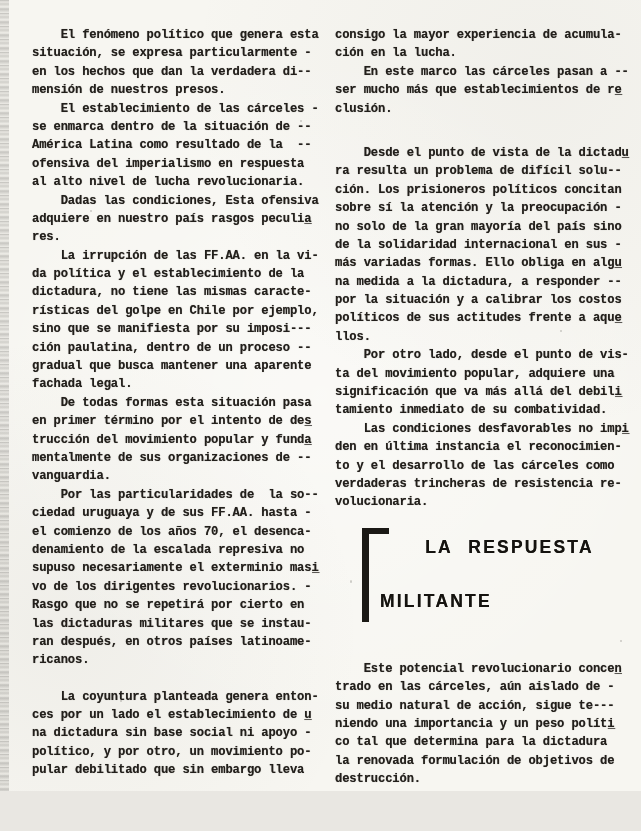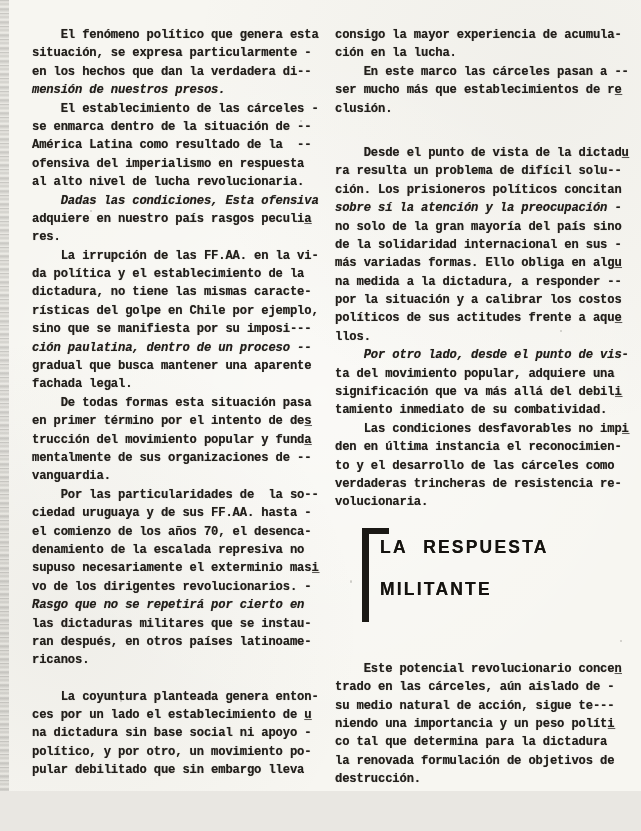--- a/index.html
+++ b/index.html
@@ -35,7 +35,7 @@
   .col-left  { left:32px;  width:304px; }
   .col-right { left:335px; width:304px; }
   .line { height:18.4px; letter-spacing:-0.15px; }
-  .italic { font-style:italic; }
+  .italic { }
   .vgap { width:100%; }
   .heading-block { position:relative; height:100px; }
   .bracket-bar {

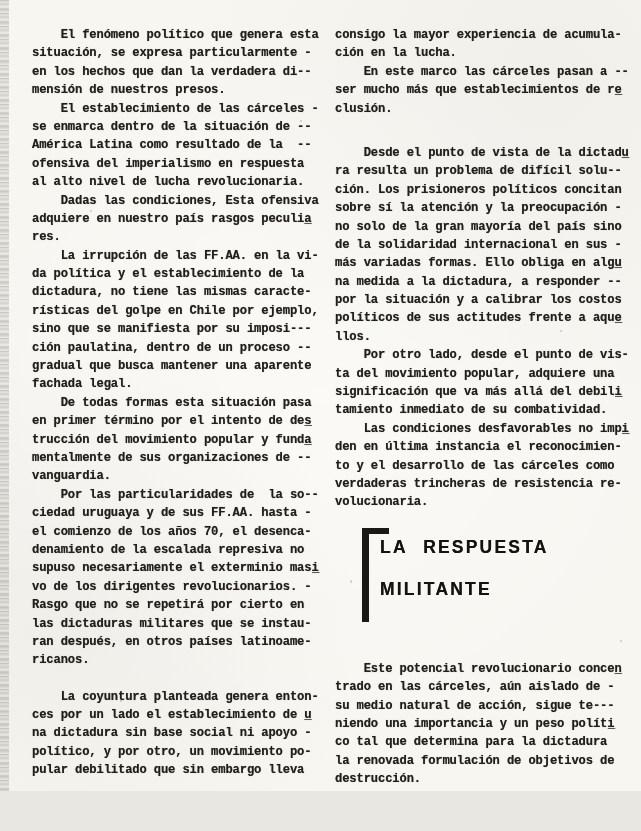--- a/index.html
+++ b/index.html
@@ -52,7 +52,7 @@
     color:#15130f; margin-left:45px; white-space:pre;
     text-shadow:0 0 0.6px rgba(25,22,18,0.8);
   }
-  .heading-line1 { padding-top:14px; }
+  .heading-line1 { padding-top:14px;text-align:center; }
   .heading-line2 { margin-top:24px; }
   .page-number {
     position:absolute; left:320px; top:793px;

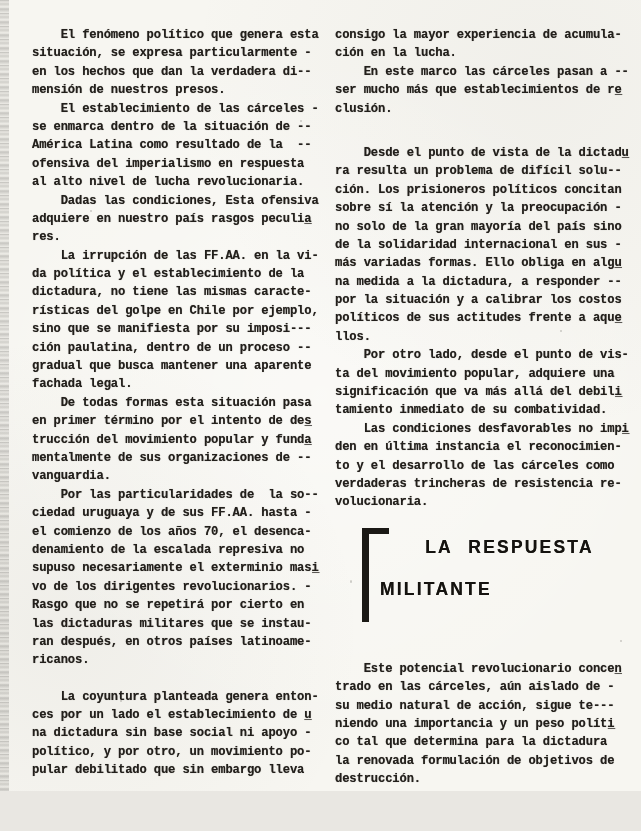--- a/index.html
+++ b/index.html
@@ -53,7 +53,7 @@
     text-shadow:0 0 0.6px rgba(25,22,18,0.8);
   }
   .heading-line1 { padding-top:14px;text-align:center; }
-  .heading-line2 { margin-top:24px; }
+  .heading-line2 { margin-top:36px; }
   .page-number {
     position:absolute; left:320px; top:793px;
     font-family:"Liberation Mono", monospace;

